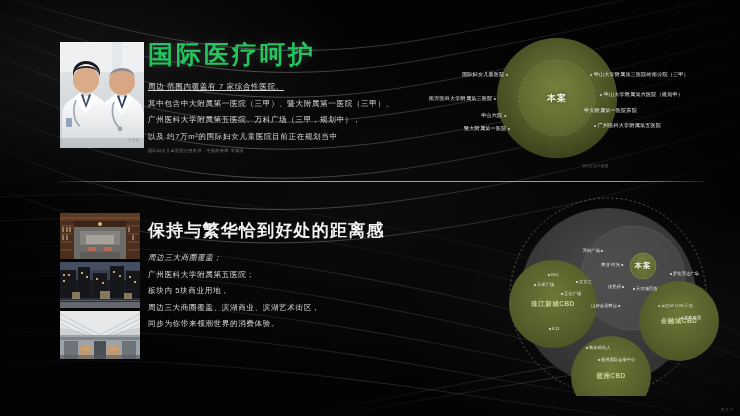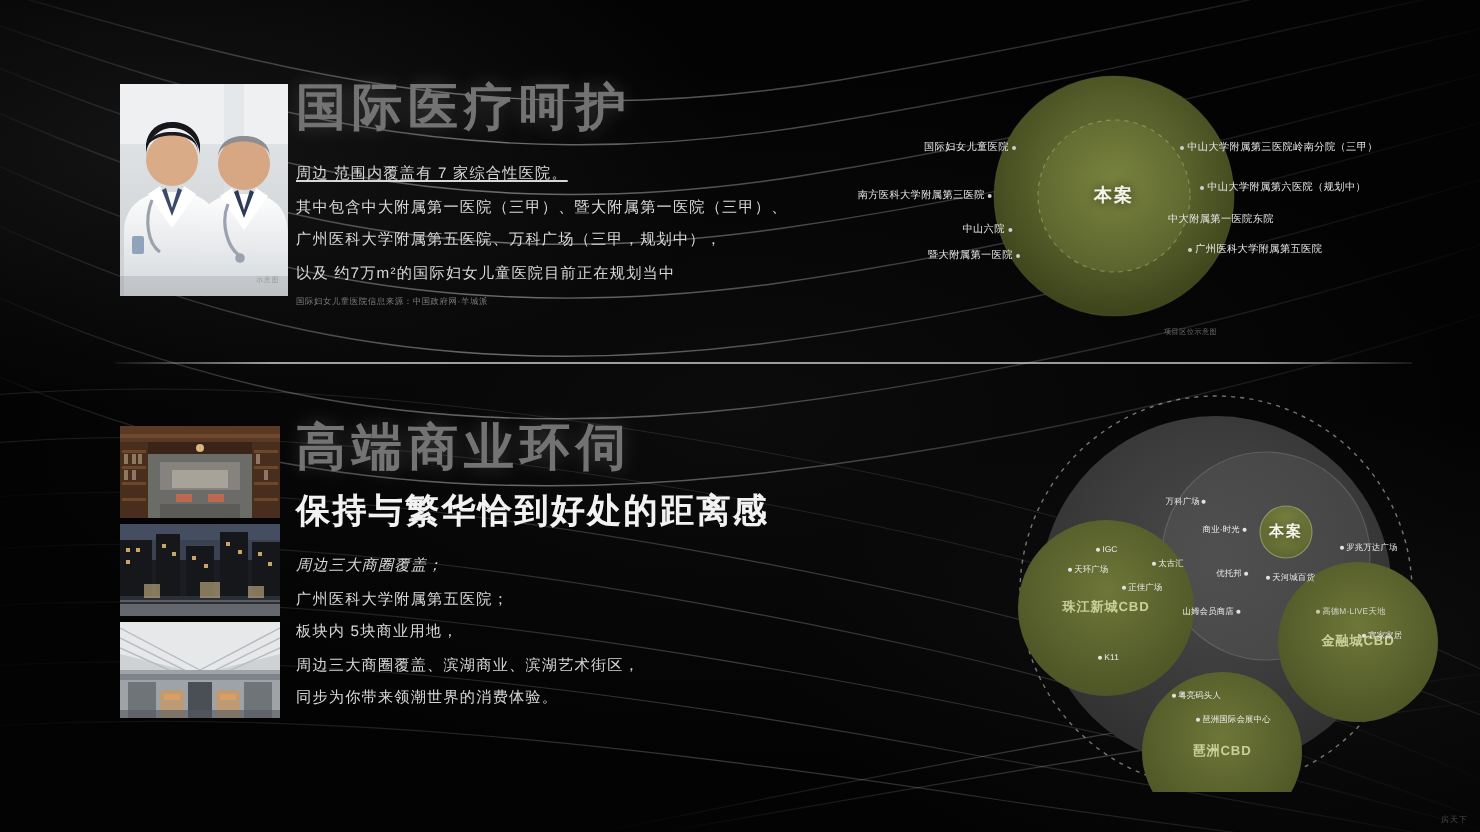--- a/index.html
+++ b/index.html
@@ -24,7 +24,7 @@
 
   
   .block{position:absolute;}
-  .head{color:#737373;font-size:25px;font-weight:700;letter-spacing:3px;line-height:1;
+  .head{color:#22c55e;font-size:25px;font-weight:700;letter-spacing:3px;line-height:1;
         text-shadow:0 0 10px rgba(255,255,255,.18);}
   .sub{color:#f2f2f2;font-size:17px;font-weight:700;letter-spacing:1.2px;margin-top:7px;}
   .body-line{color:#d8d8d8;font-size:7.6px;letter-spacing:.6px;line-height:1;margin-top:9px;white-space:nowrap;}

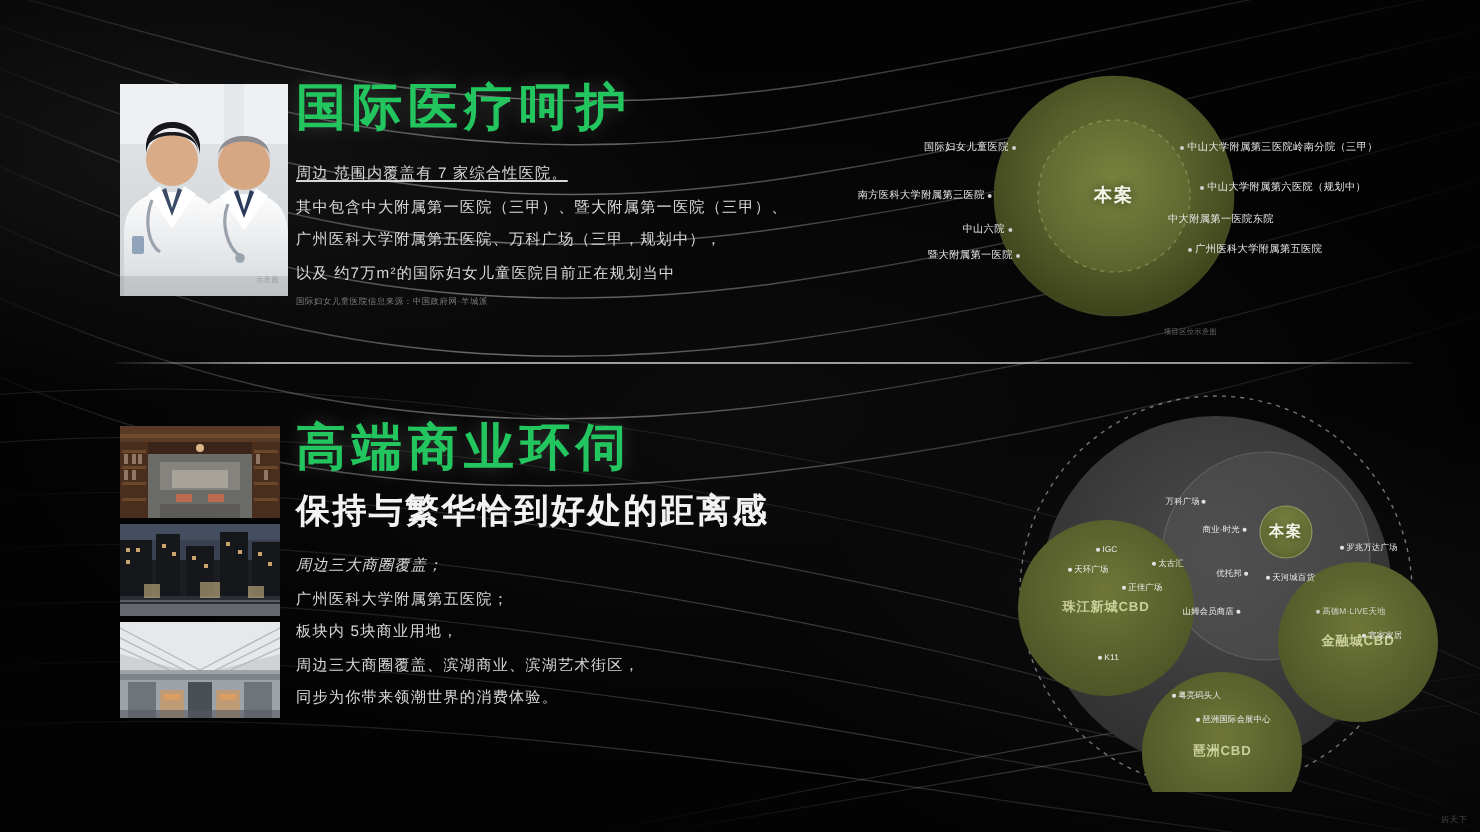--- a/index.html
+++ b/index.html
@@ -297,7 +297,6 @@
   </div>
 
   <div class="block" style="left:148px;top:212px;">
-    <div class="head">高端商业环伺</div>
     <div class="sub">保持与繁华恰到好处的距离感</div>
     <div class="body-line" style="margin-top:12px;font-style:italic;">周边三大商圈覆盖；</div>
     <div class="body-line">广州医科大学附属第五医院；</div>

